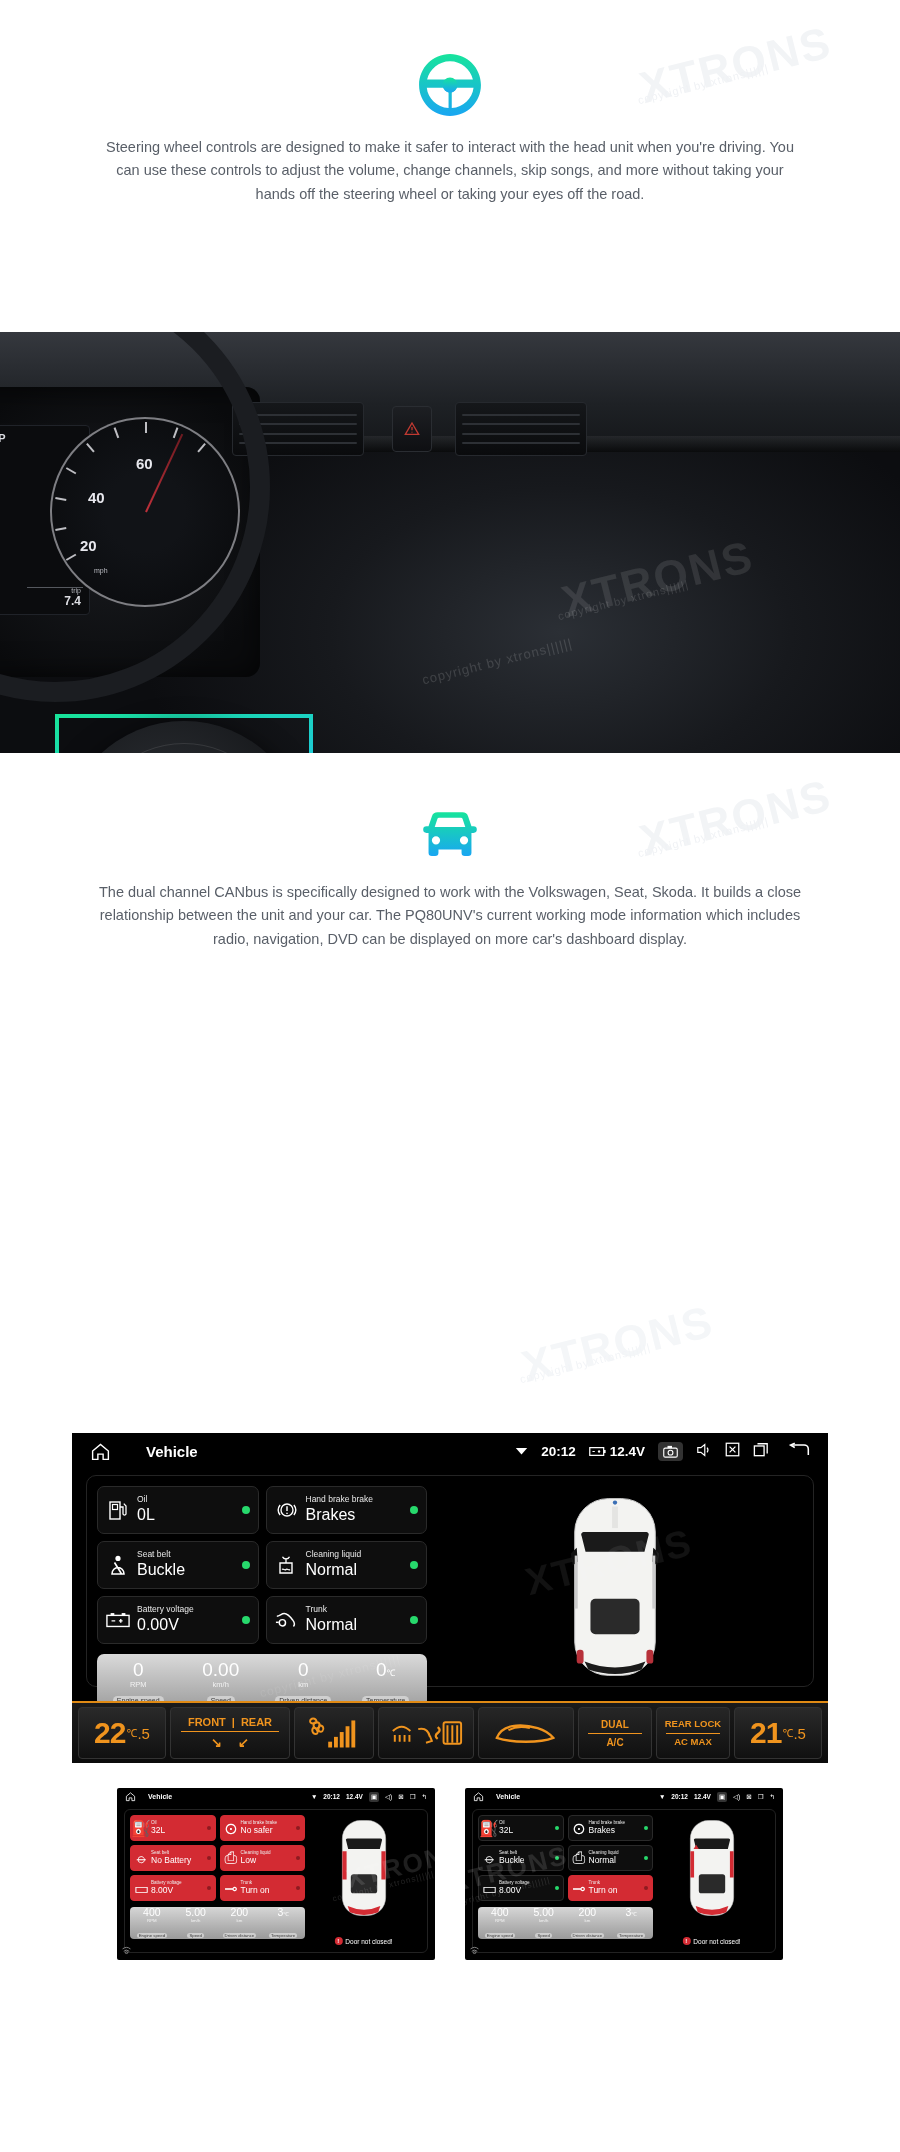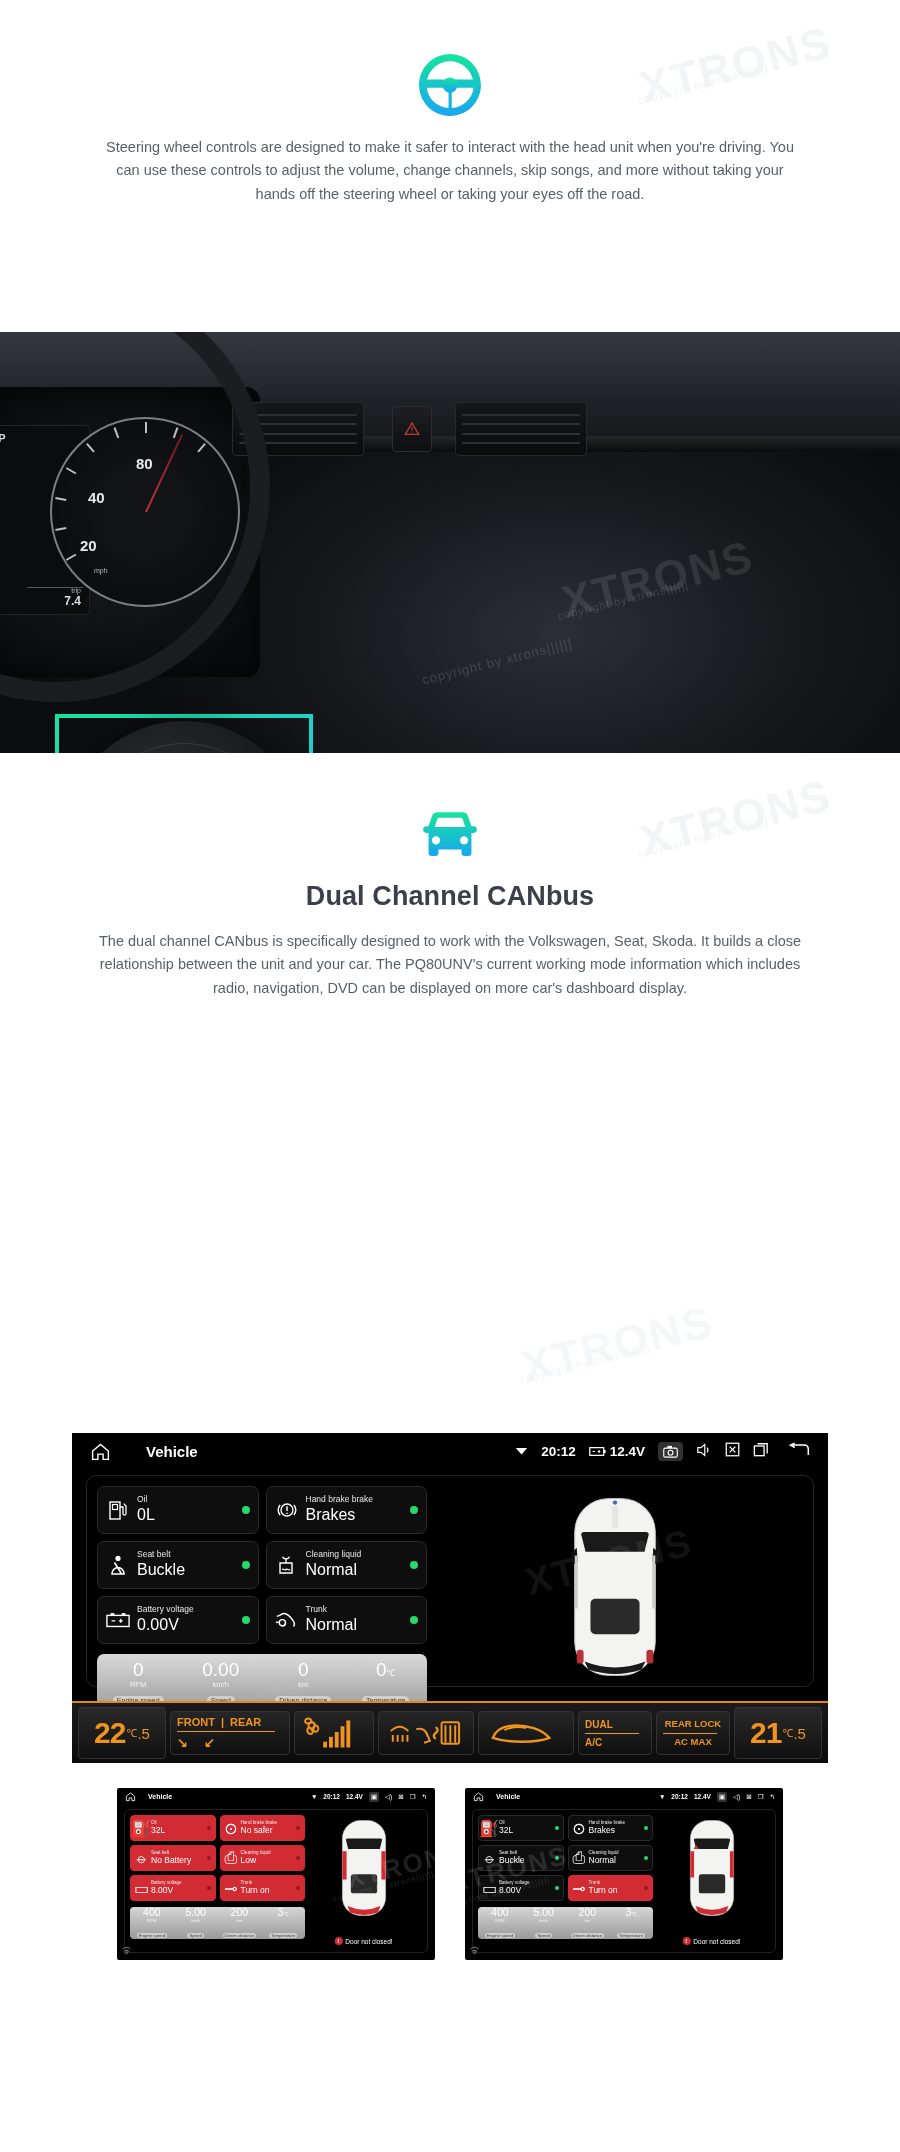--- a/index.html
+++ b/index.html
@@ -325,7 +325,7 @@
           <div class="tick" style="transform:rotate(40deg)"></div>
           <div class="num n20">20</div>
           <div class="num n40">40</div>
-          <div class="num n60">80</div>
+          <div class="num n60">60</div>
           <div class="mph">mph</div>
           <div class="needle"></div>
         </div>

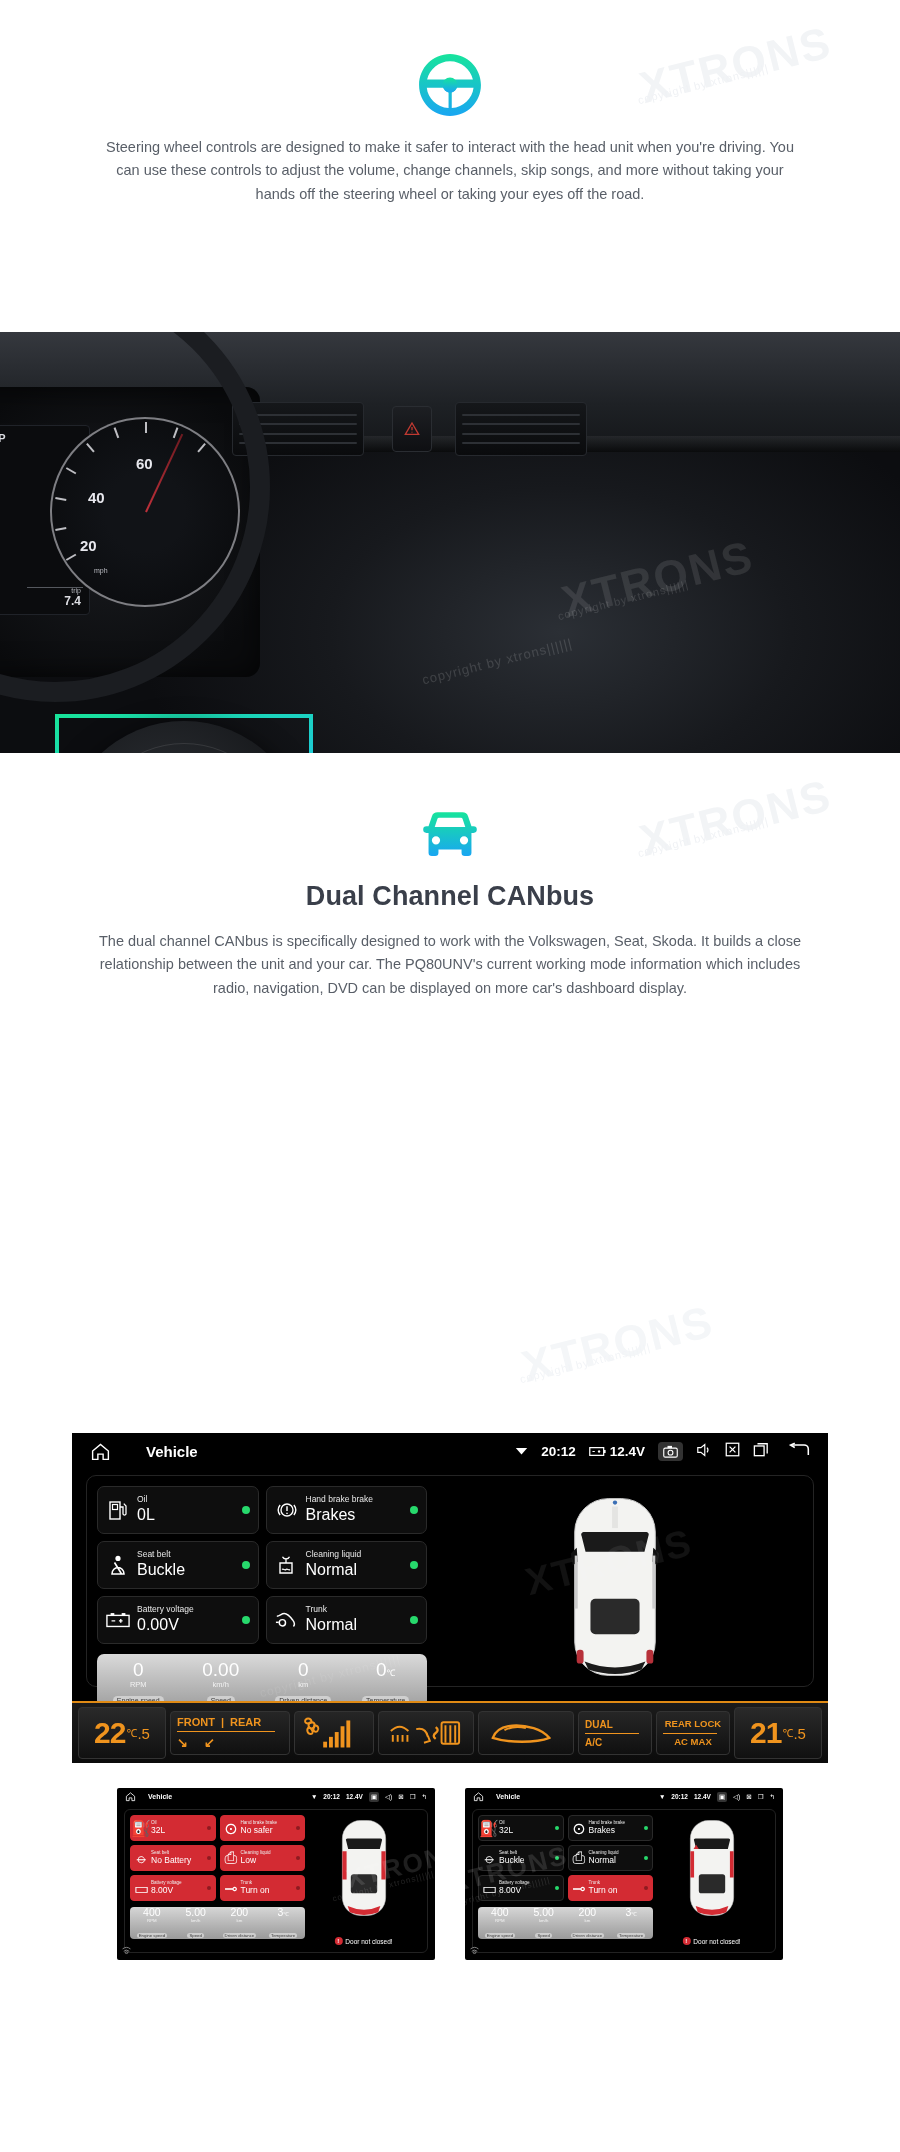--- a/index.html
+++ b/index.html
@@ -382,7 +382,6 @@
           <path fill="url(#gr2)" d="M18 6c1-3.4 3.6-5 7-5h30c3.4 0 6 1.6 7 5l4 12h2.5a4 4 0 0 1 0 8H66v24a4 4 0 0 1-4 4h-4a4 4 0 0 1-4-4v-4H26v4a4 4 0 0 1-4 4h-4a4 4 0 0 1-4-4V26h-2.5a4 4 0 0 1 0-8H14L18 6zm6.8 3-3.3 10h37l-3.3-10a2 2 0 0 0-1.9-1.4H26.7A2 2 0 0 0 24.8 9zM23 30a5 5 0 1 0 0 10 5 5 0 0 0 0-10zm34 0a5 5 0 1 0 0 10 5 5 0 0 0 0-10zM33 32h14v6H33v-6z"></path>
         </svg>
       </div>
-      <h2 class="sec-title">Dual Channel CANbus</h2>
       <p class="sec-desc">The dual channel CANbus is specifically designed to work with the Volkswagen, Seat, Skoda. It builds a close relationship between the unit and your car. The PQ80UNV's current working mode information which includes radio, navigation, DVD can be displayed on more car's dashboard display.</p>
     </div>
 

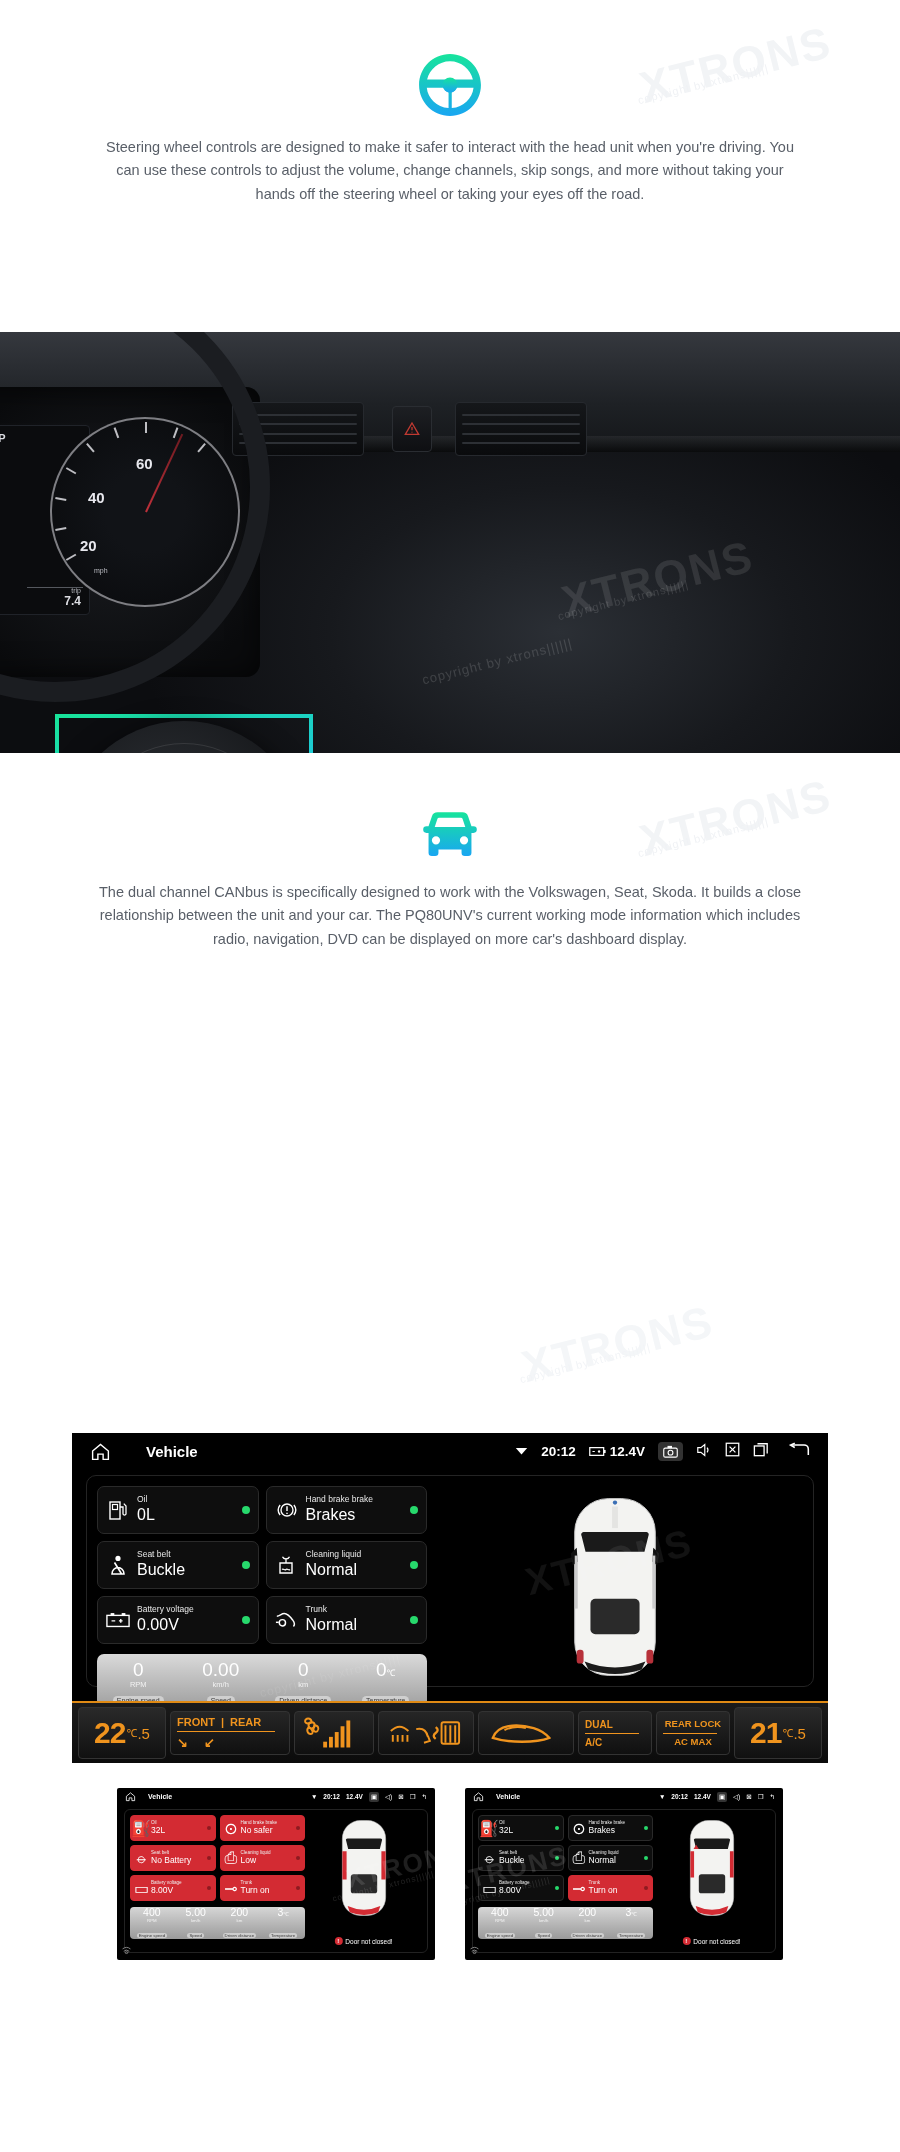--- a/index.html
+++ b/index.html
@@ -211,9 +211,9 @@
   .cl-temp .sup{font-size:11px;line-height:1;margin-left:1px;}
   .cl-temp .dec{font-size:15px;}
   .cl-cell {
-    height:44px; background:linear-gradient(180deg,#262626,#101010);
+    height:52px; background:linear-gradient(180deg,#262626,#101010);
     border:1px solid #333; border-radius:4px; color:#f0941e;
-    display:flex; flex-direction:column; justify-content:center;
+    display:flex; flex-direction:column; align-items:center; justify-content:center;
     font-size:11px; font-weight:bold; padding:0 6px;
   }
   .cl-fr { width:120px; }

